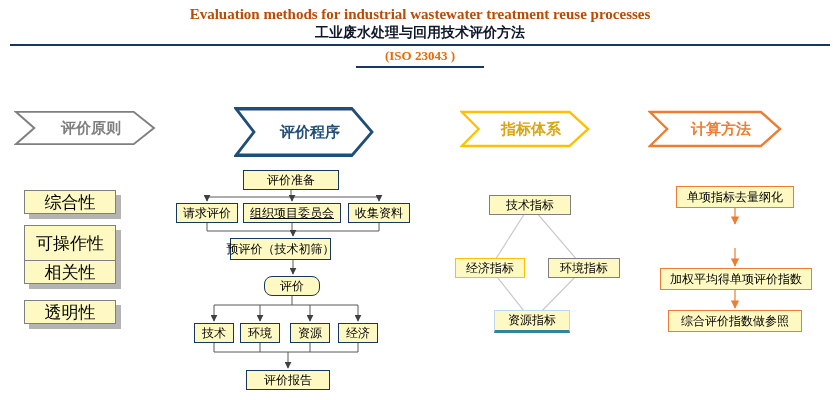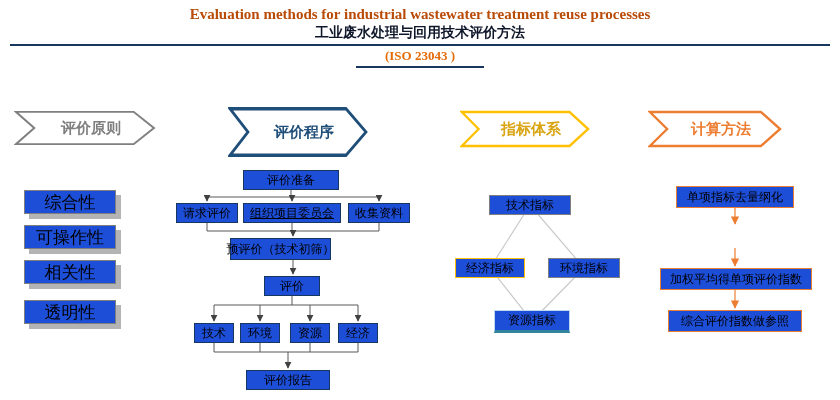--- a/index.html
+++ b/index.html
@@ -113,7 +113,7 @@
   <div class="box b-gray shadowed layer2" style="left:24px;top:260px;width:92px;height:24px;">相关性</div>
   <div class="box b-gray shadowed layer2" style="left:24px;top:300px;width:92px;height:24px;">透明性</div>
 
-  <div class="banner layer2" style="left:228px;top:106px;width:140px;height:52px;">
+  <div class="banner layer2" style="left:234px;top:106px;width:140px;height:52px;">
     <svg viewBox="0 0 140 38" preserveAspectRatio="none">
       <polygon points="2,2 118,2 138,19 118,36 2,36 20,19" fill="#ffffff" stroke="#1f4e79" stroke-width="2.4"></polygon>
     </svg>

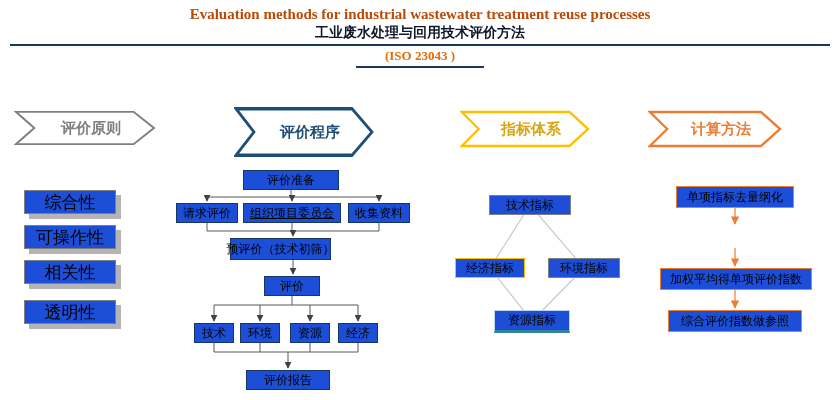--- a/index.html
+++ b/index.html
@@ -31,7 +31,7 @@
     font-weight:bold;font-size:15px;white-space:nowrap;
   }
   .box{
-    position:absolute;background:#1d4ed8;box-sizing:border-box;
+    position:absolute;background:#fef9c3;box-sizing:border-box;
     display:flex;align-items:center;justify-content:center;
     font-size:12px;color:#000;white-space:nowrap;
   }

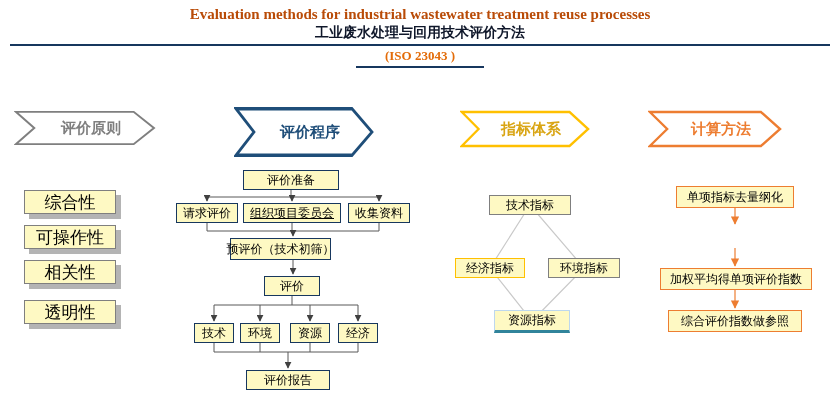--- a/index.html
+++ b/index.html
@@ -109,7 +109,7 @@
     <span class="blabel" style="color:#7f7f7f;">评价原则</span>
   </div>
   <div class="box b-gray shadowed layer2" style="left:24px;top:190px;width:92px;height:24px;">综合性</div>
-  <div class="box b-gray shadowed layer2" style="left:24px;top:225px;width:92px;height:24px;">可操作性</div>
+  <div class="box b-gray shadowed layer2" style="left:24px;top:225px;width:92px;height:36px;">可操作性</div>
   <div class="box b-gray shadowed layer2" style="left:24px;top:260px;width:92px;height:24px;">相关性</div>
   <div class="box b-gray shadowed layer2" style="left:24px;top:300px;width:92px;height:24px;">透明性</div>
 

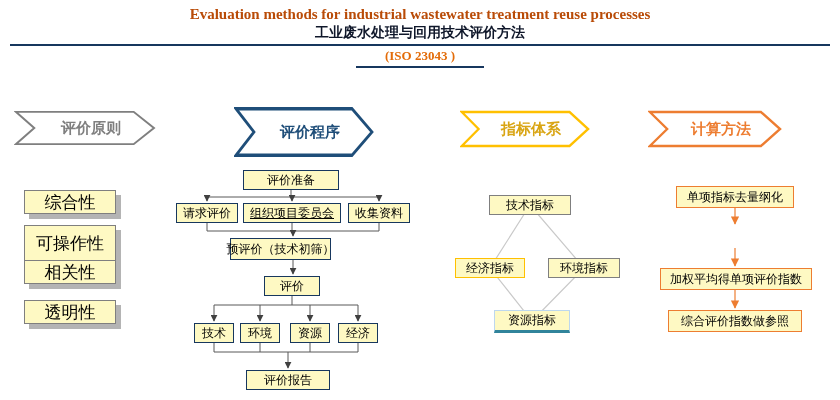--- a/index.html
+++ b/index.html
@@ -124,7 +124,7 @@
   <div class="box b-navy layer2" style="left:243px;top:203px;width:98px;height:20px;text-decoration:underline;">组织项目委员会</div>
   <div class="box b-navy layer2" style="left:348px;top:203px;width:62px;height:20px;">收集资料</div>
   <div class="box b-navy layer2" style="left:230px;top:238px;width:101px;height:22px;">预评价（技术初筛）</div>
-  <div class="box b-navy layer2" style="left:264px;top:276px;width:56px;height:20px;">评价</div>
+  <div class="box b-navy layer2" style="left:264px;top:276px;width:56px;height:20px;border-radius:8px;">评价</div>
   <div class="box b-navy layer2" style="left:194px;top:323px;width:40px;height:20px;">技术</div>
   <div class="box b-navy layer2" style="left:240px;top:323px;width:40px;height:20px;">环境</div>
   <div class="box b-navy layer2" style="left:290px;top:323px;width:40px;height:20px;">资源</div>

